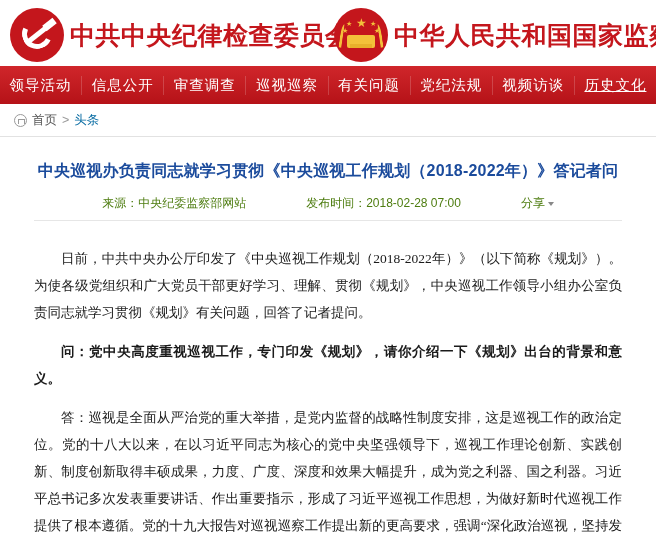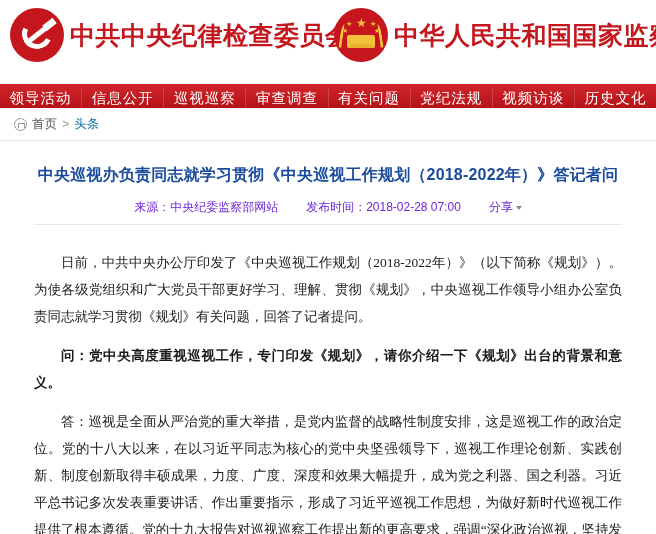--- a/index.html
+++ b/index.html
@@ -126,12 +126,11 @@
 
   
   .navbar {
-    height: 24px;
+    height: 38px;
     background: linear-gradient(#d0262b, #b51218);
     display: flex;
-    align-items: flex-end;
+    align-items: center;
     color: #ffffff;
-    margin-top: 18px;
   }
   .nav-item {
     flex: 1 1 0;

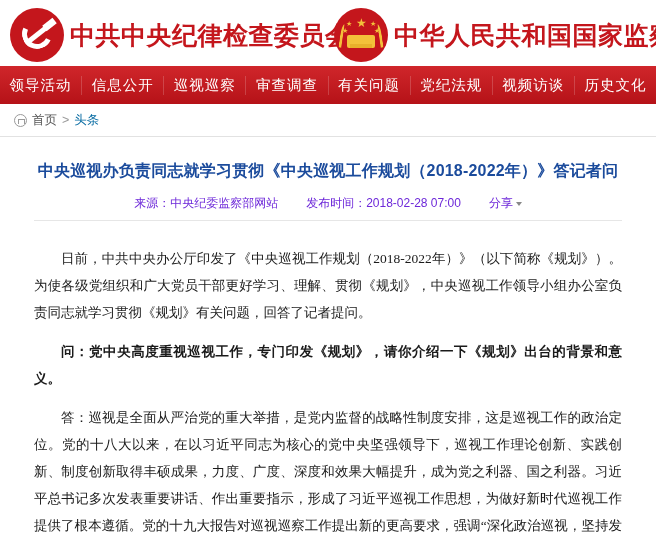--- a/index.html
+++ b/index.html
@@ -256,8 +256,8 @@
   <div class="navbar">
     <div class="nav-item">领导活动</div>
     <div class="nav-item">信息公开</div>
+    <div class="nav-item">审查调查</div>
     <div class="nav-item">巡视巡察</div>
-    <div class="nav-item">审查调查</div>
     <div class="nav-item">有关问题</div>
     <div class="nav-item">党纪法规</div>
     <div class="nav-item">视频访谈</div>

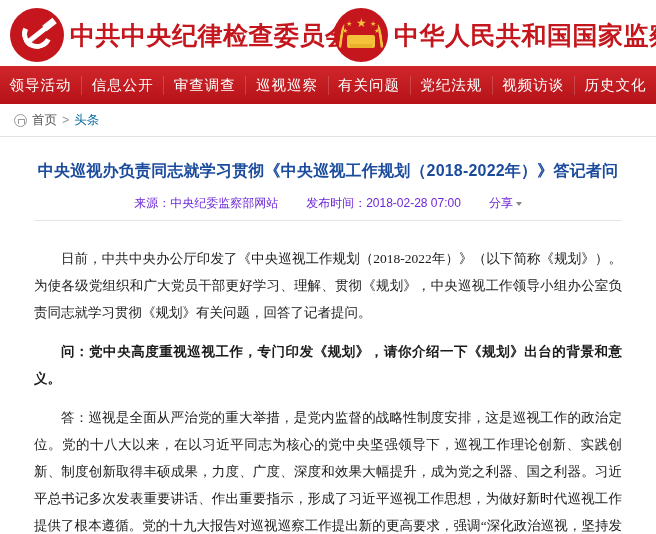--- a/index.html
+++ b/index.html
@@ -143,7 +143,7 @@
     cursor: pointer;
     border-right: 1px solid rgba(255,255,255,0.18);
   }
-  .nav-item:last-child { border-right: none; }
+  .nav-item:last-child { border-right: none; text-decoration: underline; }
 
   
   .crumbbar {

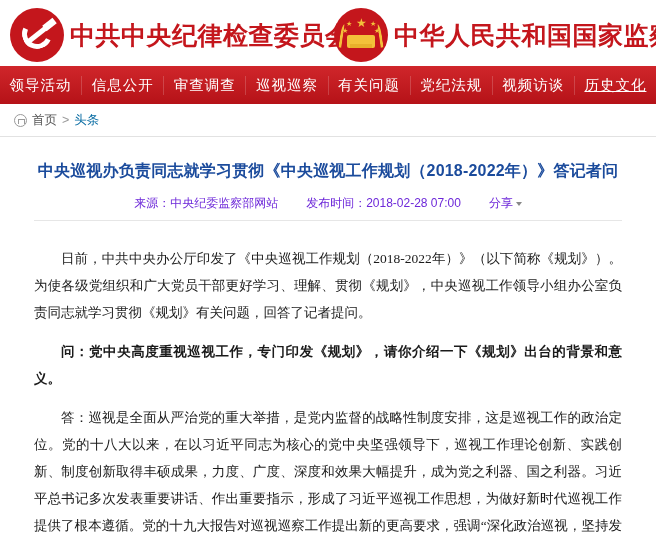--- a/index.html
+++ b/index.html
@@ -193,9 +193,9 @@
     display: flex;
     align-items: center;
     justify-content: center;
-    gap: 28px;
+    gap: 60px;
     font-size: 12px;
-    color: #6d28d9;
+    color: #4d7c0f;
     padding-bottom: 8px;
     border-bottom: 1px solid #e6e6e6;
   }

